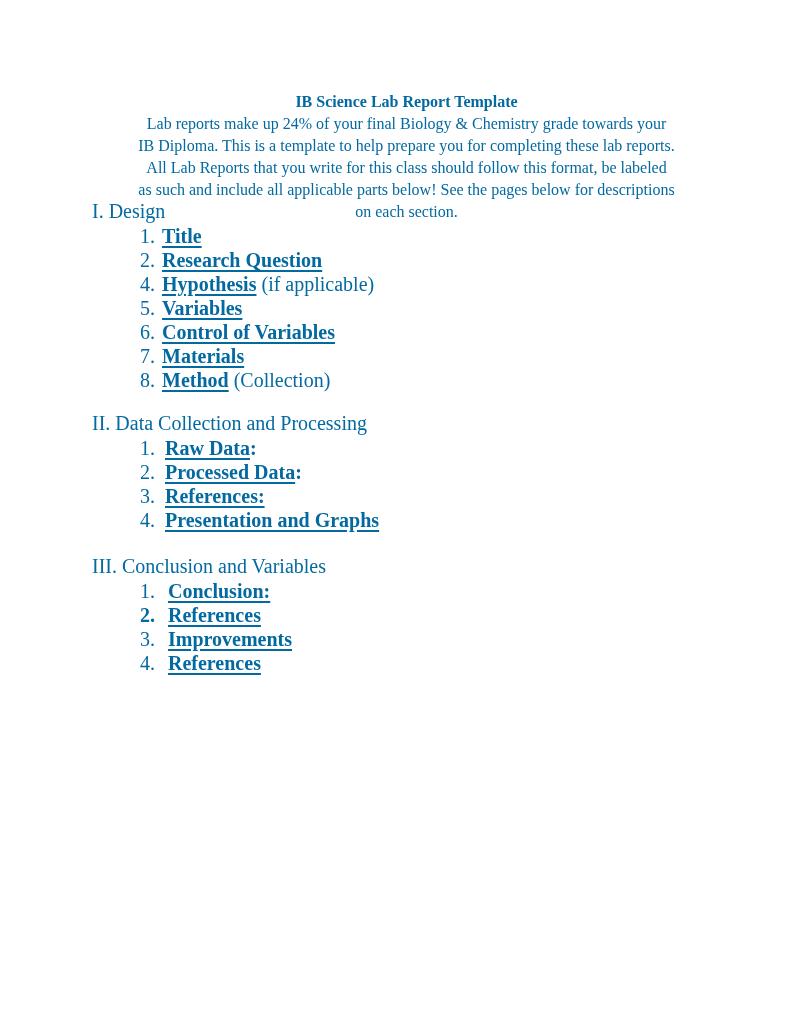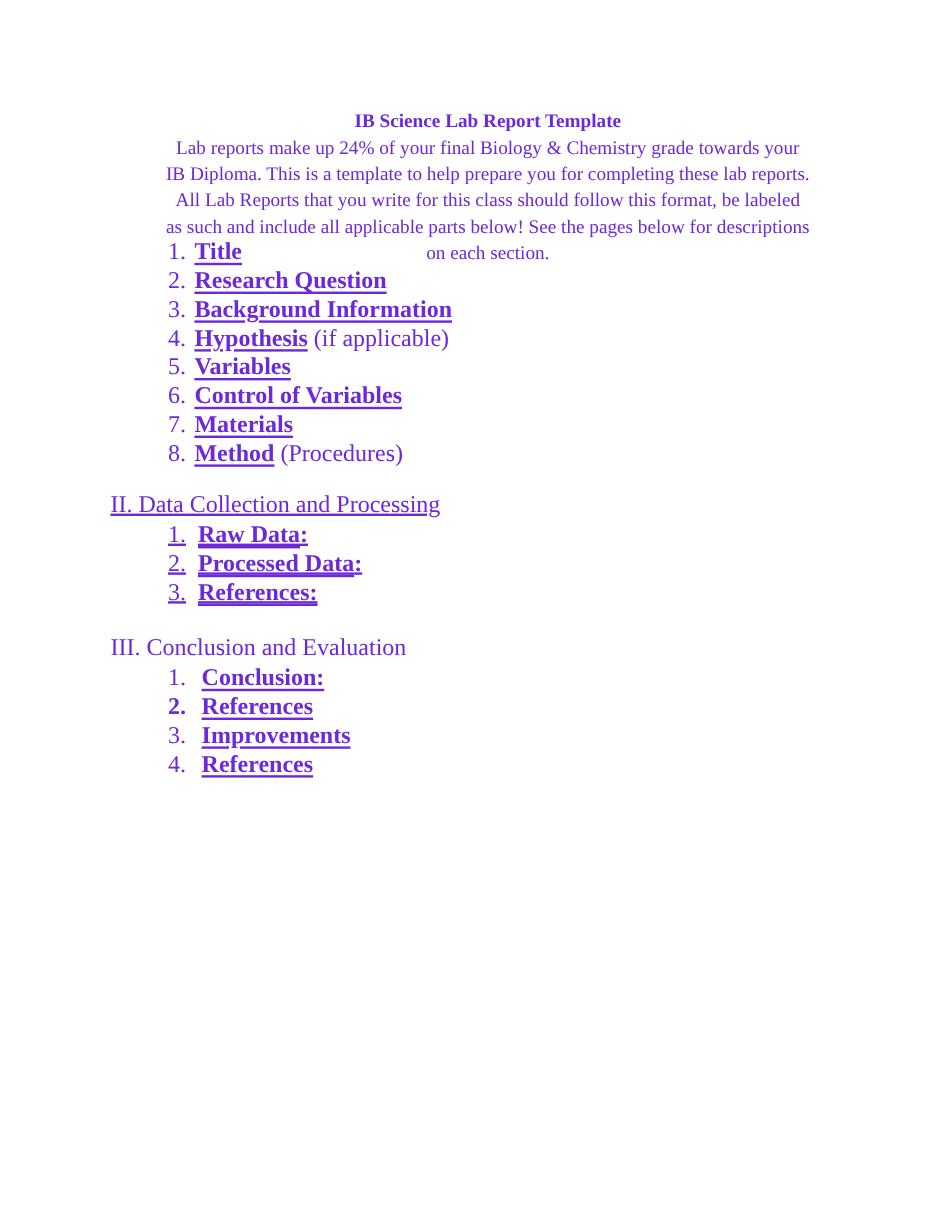--- a/index.html
+++ b/index.html
@@ -12,7 +12,7 @@
     width: 791px;
     height: 1024px;
     background: #ffffff;
-    color: #6d28d9;
+    color: #0369a1;
     font-family: "Liberation Serif", serif;
     overflow: hidden;
   }

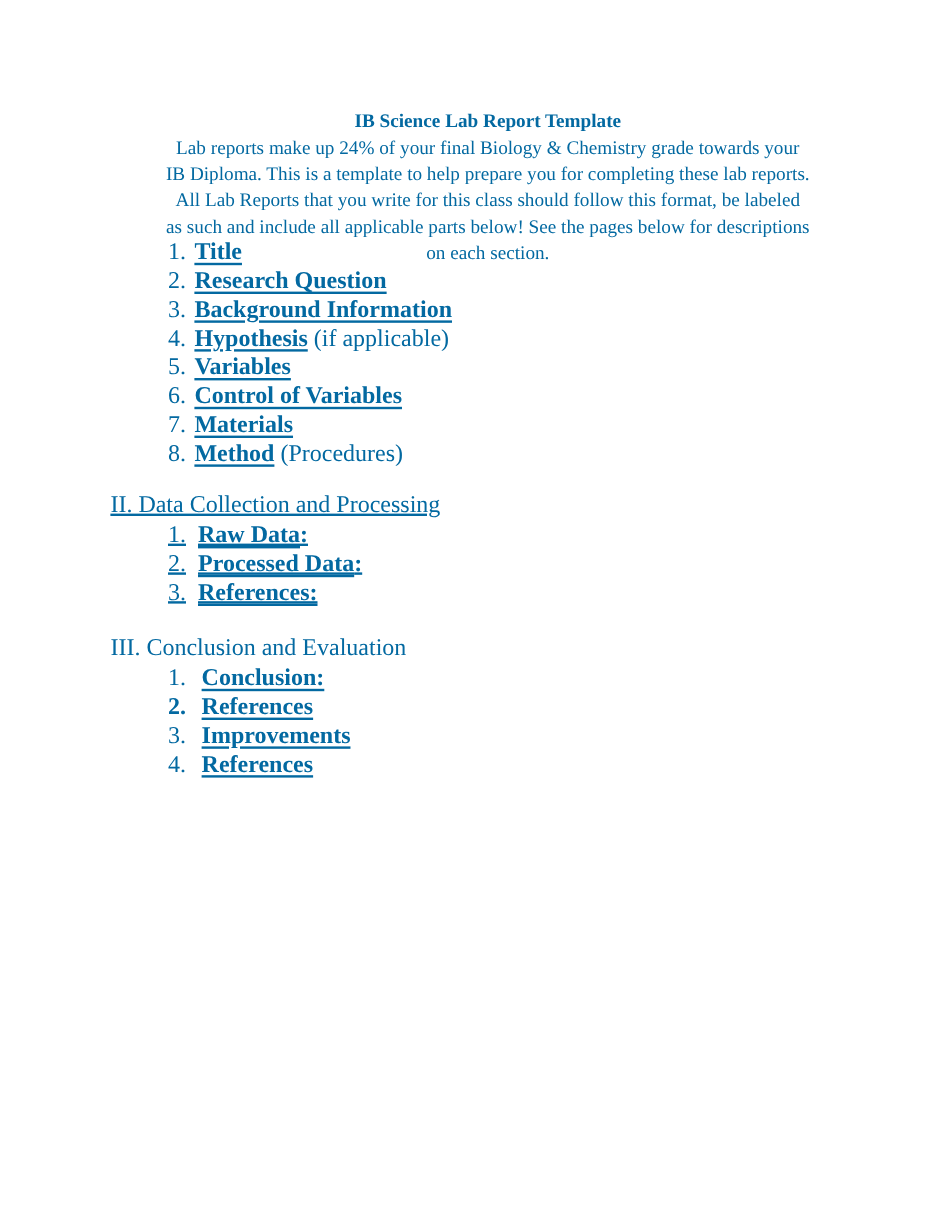--- a/index.html
+++ b/index.html
@@ -79,6 +79,7 @@
   <main class="outline">
 
     <section class="sec sec-1">
+      <h2 class="sec-heading">I. Design</h2>
       <div class="items">
         <div class="item"><span class="num">1.</span><span class="term">Title</span><span class="suffix"></span></div>
         <div class="item"><span class="num">2.</span><span class="term">Research Question</span><span class="suffix"></span></div>

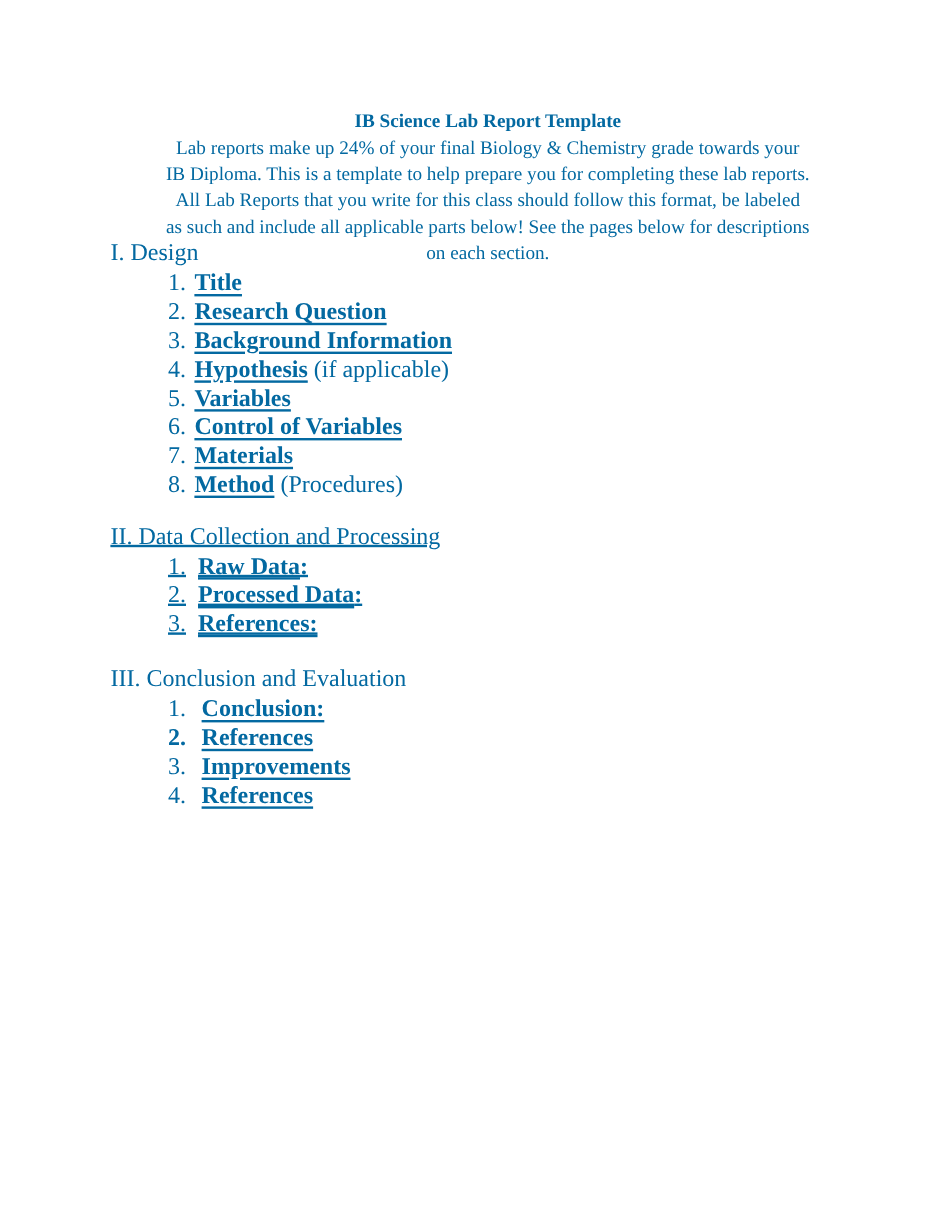--- a/index.html
+++ b/index.html
@@ -83,7 +83,6 @@
       <div class="items">
         <div class="item"><span class="num">1.</span><span class="term">Title</span><span class="suffix"></span></div>
         <div class="item"><span class="num">2.</span><span class="term">Research Question</span><span class="suffix"></span></div>
-        <div class="item"><span class="num">3.</span><span class="term">Background Information</span><span class="suffix"></span></div>
         <div class="item"><span class="num">4.</span><span class="term">Hypothesis</span><span class="suffix"> (if applicable)</span></div>
         <div class="item"><span class="num">5.</span><span class="term">Variables</span><span class="suffix"></span></div>
         <div class="item"><span class="num">6.</span><span class="term">Control of Variables</span><span class="suffix"></span></div>

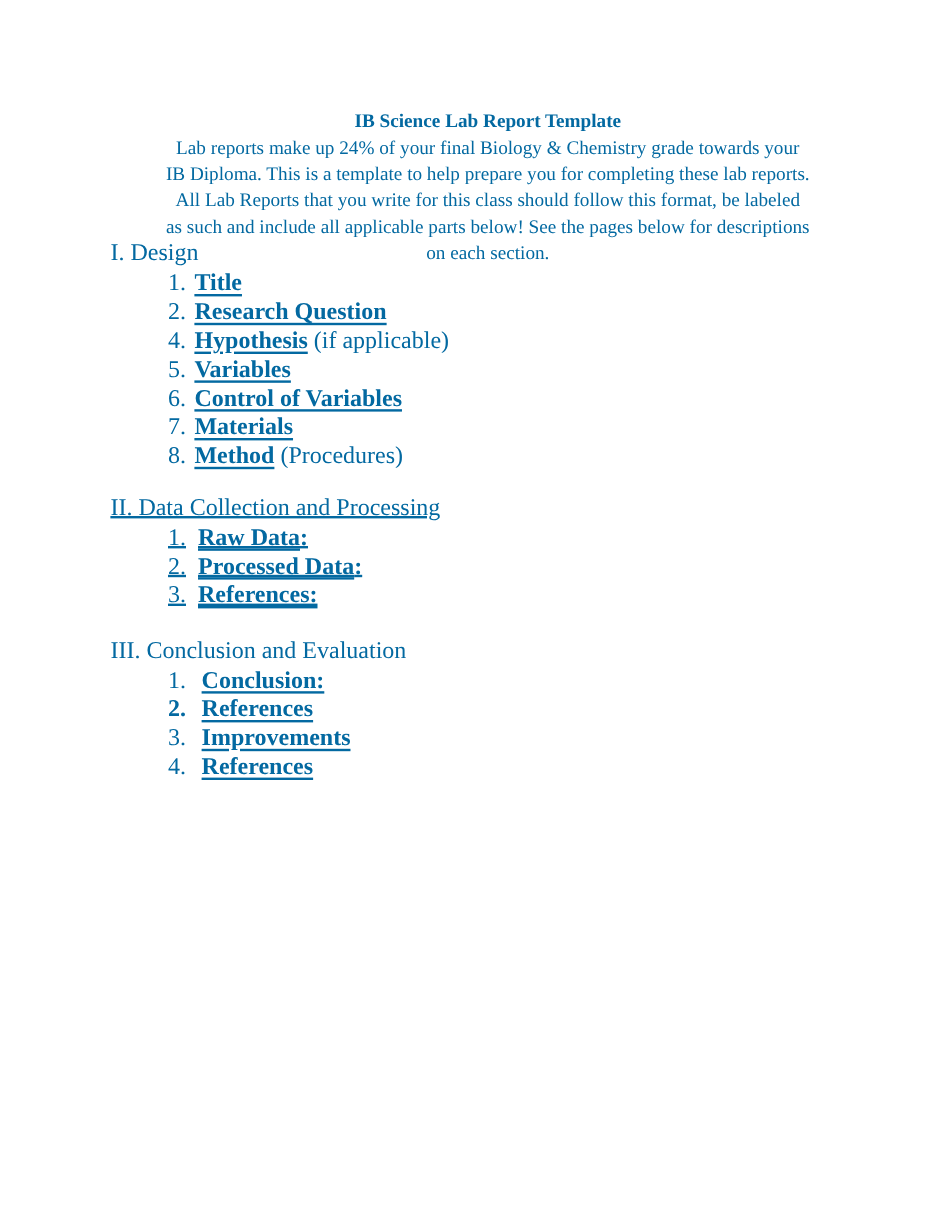--- a/index.html
+++ b/index.html
@@ -87,7 +87,7 @@
         <div class="item"><span class="num">5.</span><span class="term">Variables</span><span class="suffix"></span></div>
         <div class="item"><span class="num">6.</span><span class="term">Control of Variables</span><span class="suffix"></span></div>
         <div class="item"><span class="num">7.</span><span class="term">Materials</span><span class="suffix"></span></div>
-        <div class="item"><span class="num">8.</span><span class="term">Method</span><span class="suffix"> (Procedures)</span></div>
+        <div class="item"><span class="num">8.</span><span class="term">Method</span><span class="suffix"> (Collection)</span></div>
       </div>
     </section>
 

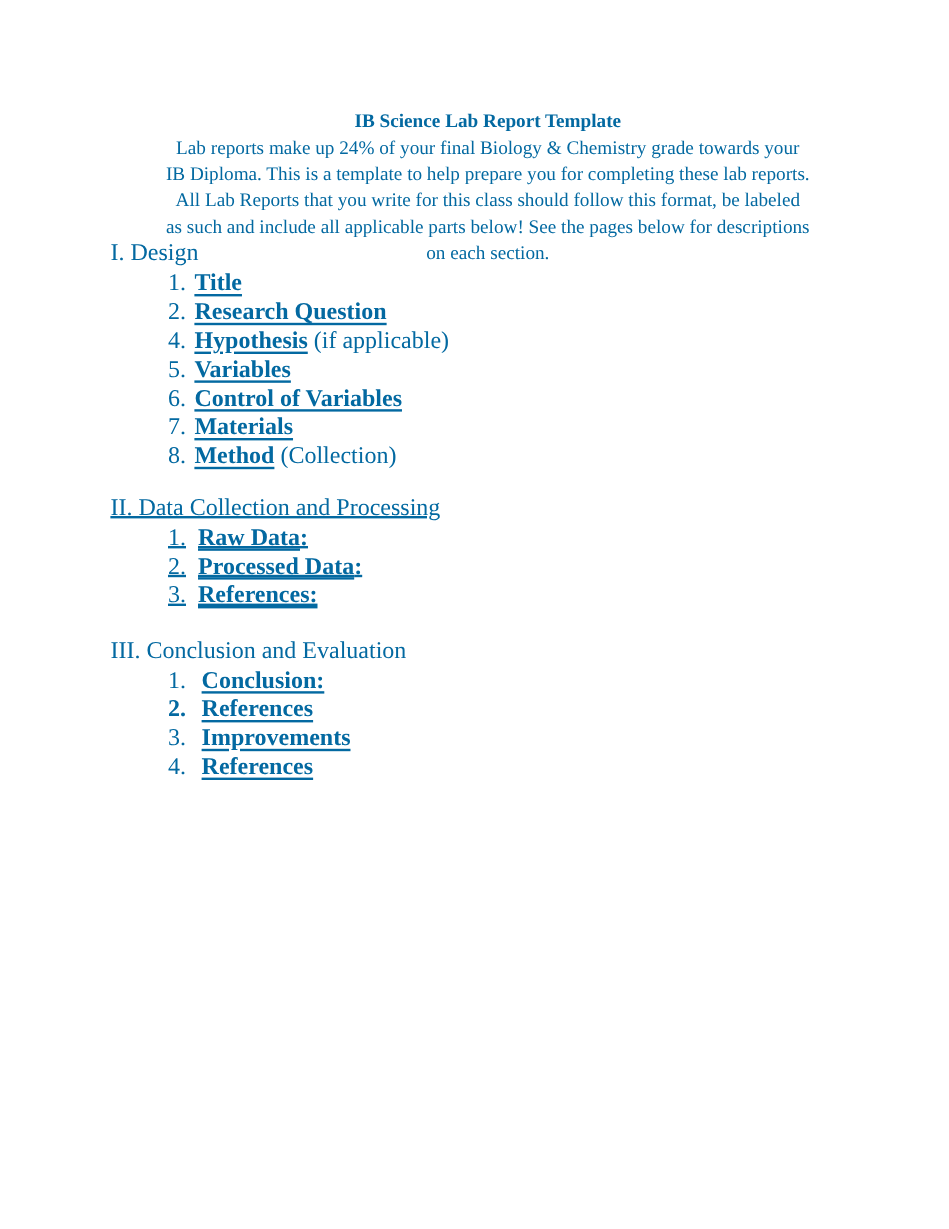--- a/index.html
+++ b/index.html
@@ -44,7 +44,7 @@
     font-weight: 400;
     line-height: 26px;
   }
-  .sec-2 { margin-top: 18px; text-decoration: underline; }
+  .sec-2 { margin-top: 18px; }
   .sec-3 { margin-top: 21px; }
   .item {
     line-height: 24px;

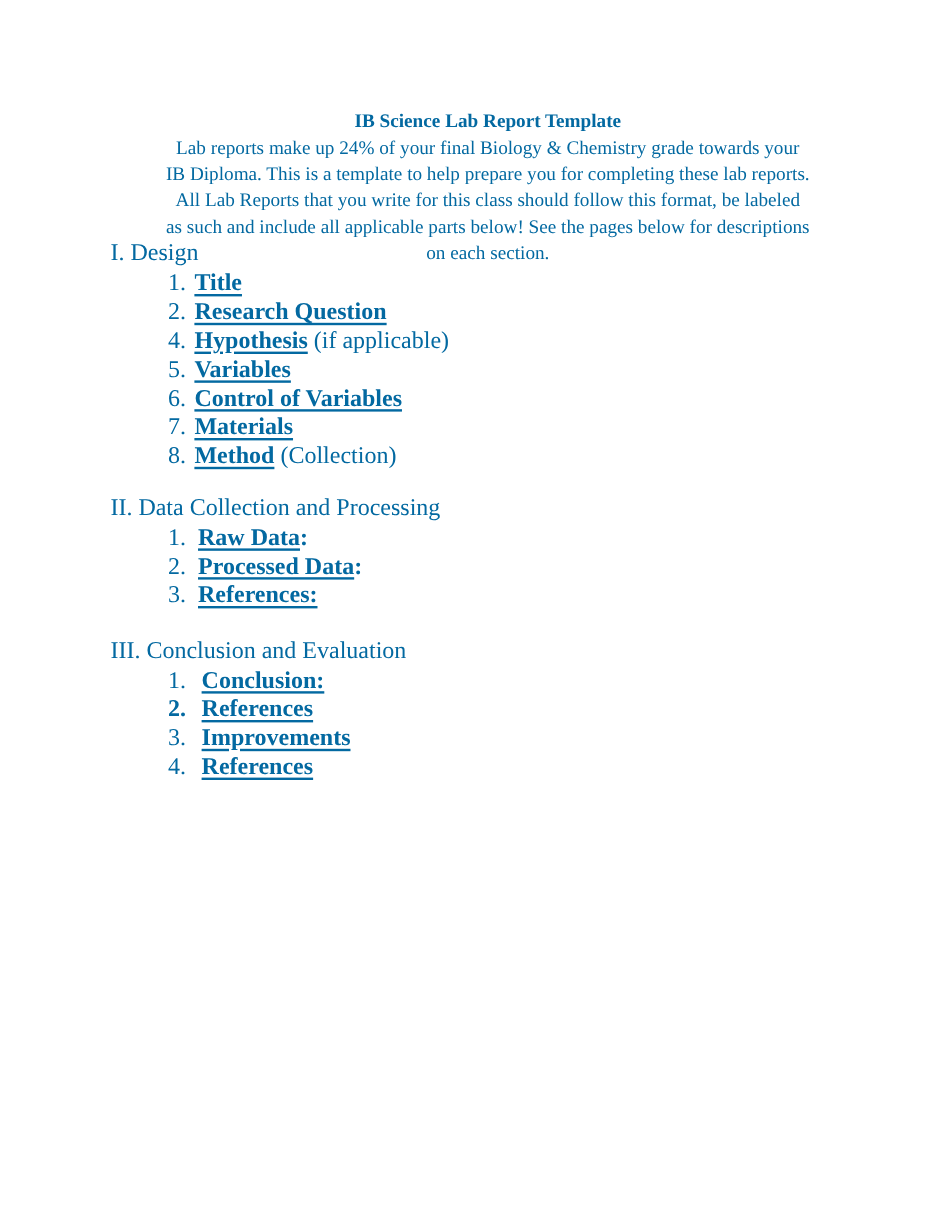--- a/index.html
+++ b/index.html
@@ -97,6 +97,7 @@
         <div class="item"><span class="num">1.</span><span class="term">Raw Data</span><span class="suffix suffix-bold">:</span></div>
         <div class="item"><span class="num">2.</span><span class="term">Processed Data</span><span class="suffix suffix-bold">:</span></div>
         <div class="item"><span class="num">3.</span><span class="term">References:</span><span class="suffix"></span></div>
+        <div class="item"><span class="num">4.</span><span class="term">Presentation and Graphs</span><span class="suffix"></span></div>
       </div>
     </section>
 

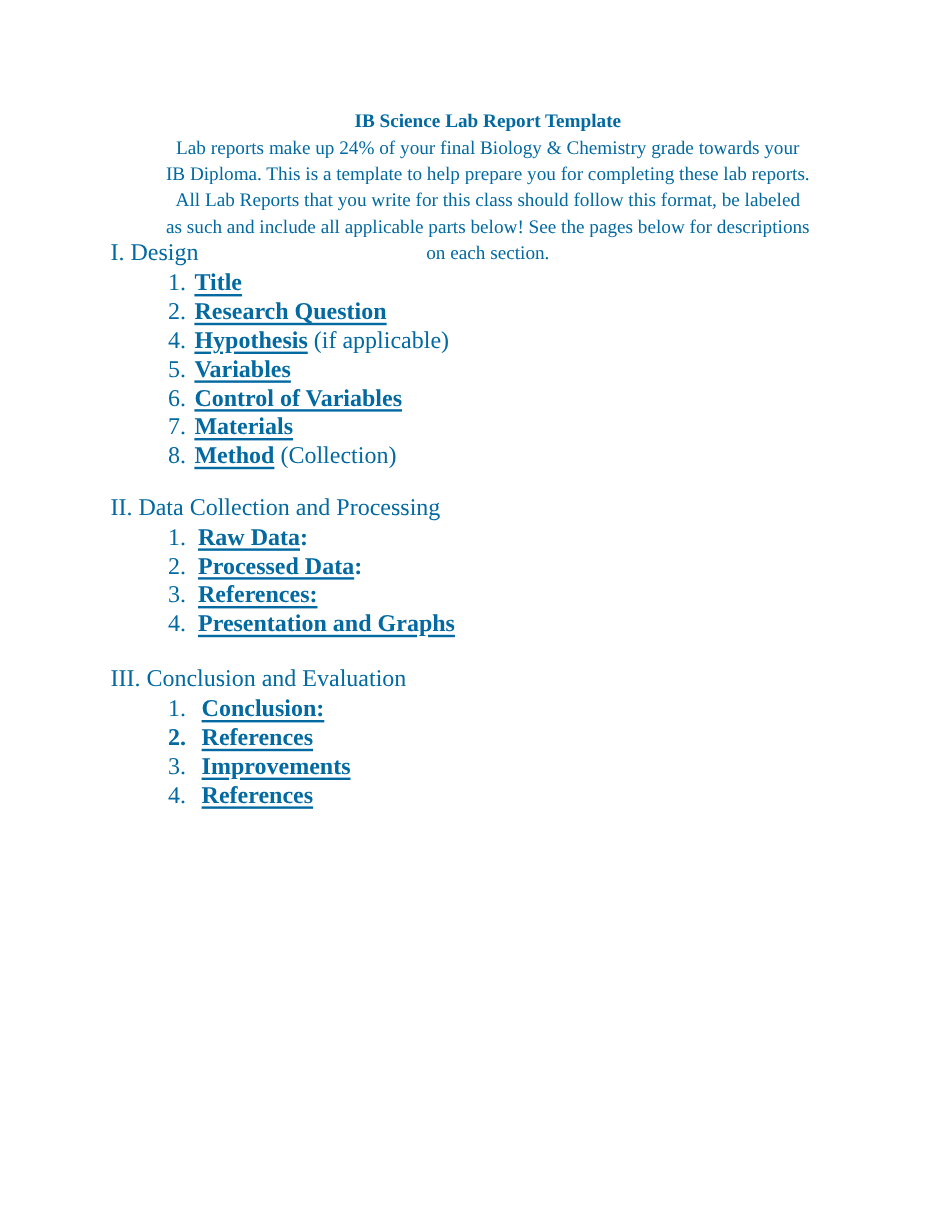--- a/index.html
+++ b/index.html
@@ -102,7 +102,7 @@
     </section>
 
     <section class="sec sec-3">
-      <h2 class="sec-heading">III. Conclusion and Evaluation</h2>
+      <h2 class="sec-heading">III. Conclusion and Variables</h2>
       <div class="items">
         <div class="item"><span class="num">1.</span><span class="term">Conclusion:</span><span class="suffix"></span></div>
         <div class="item"><span class="num num-bold">2.</span><span class="term">References</span><span class="suffix"></span></div>

